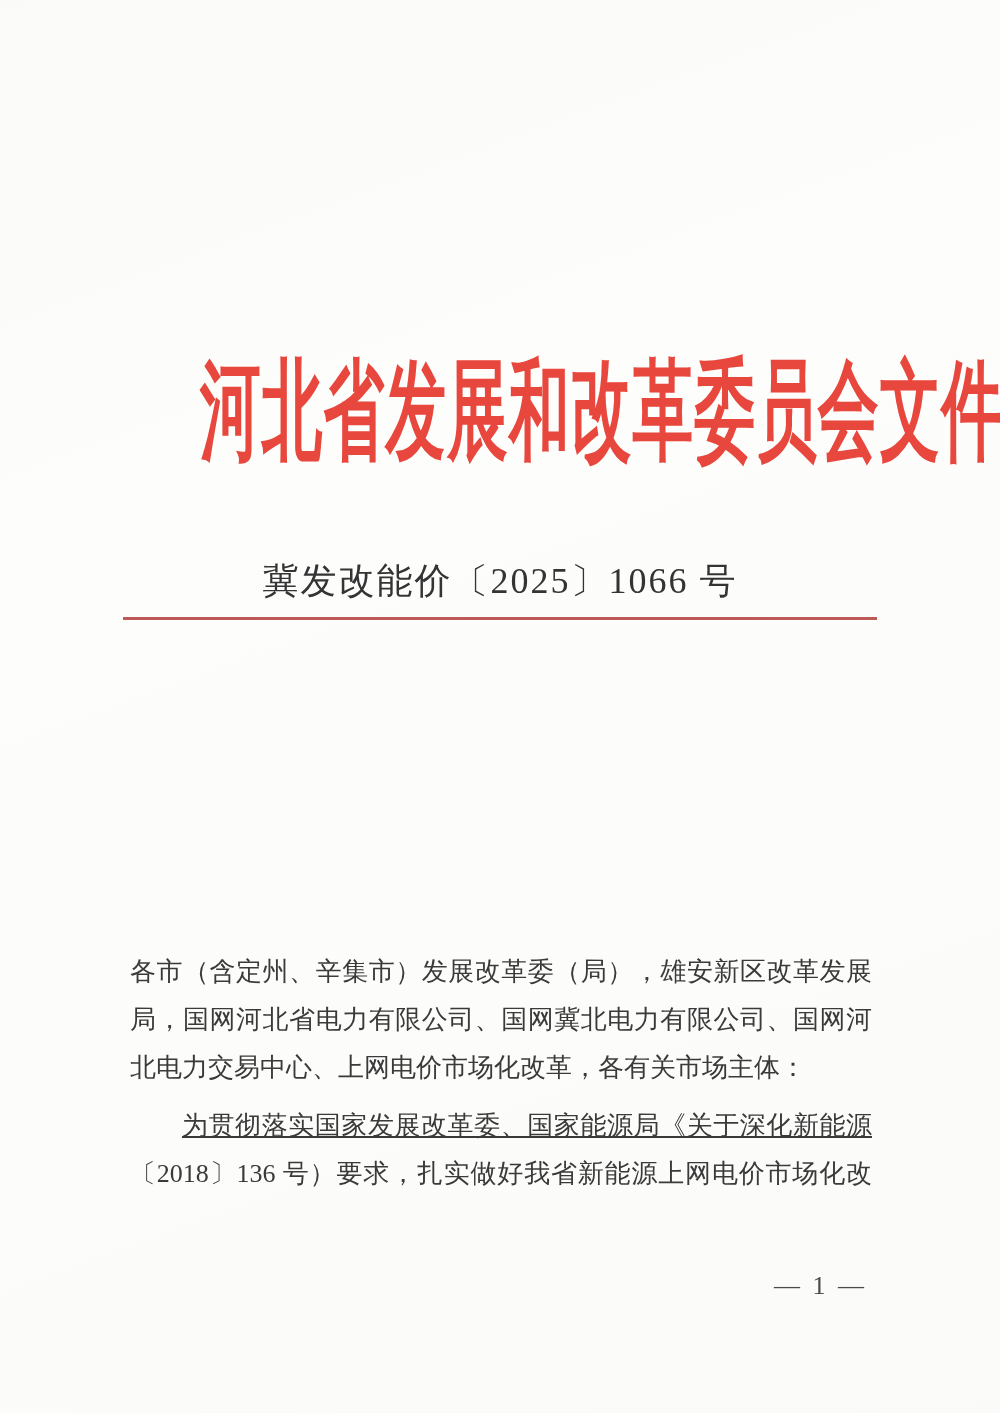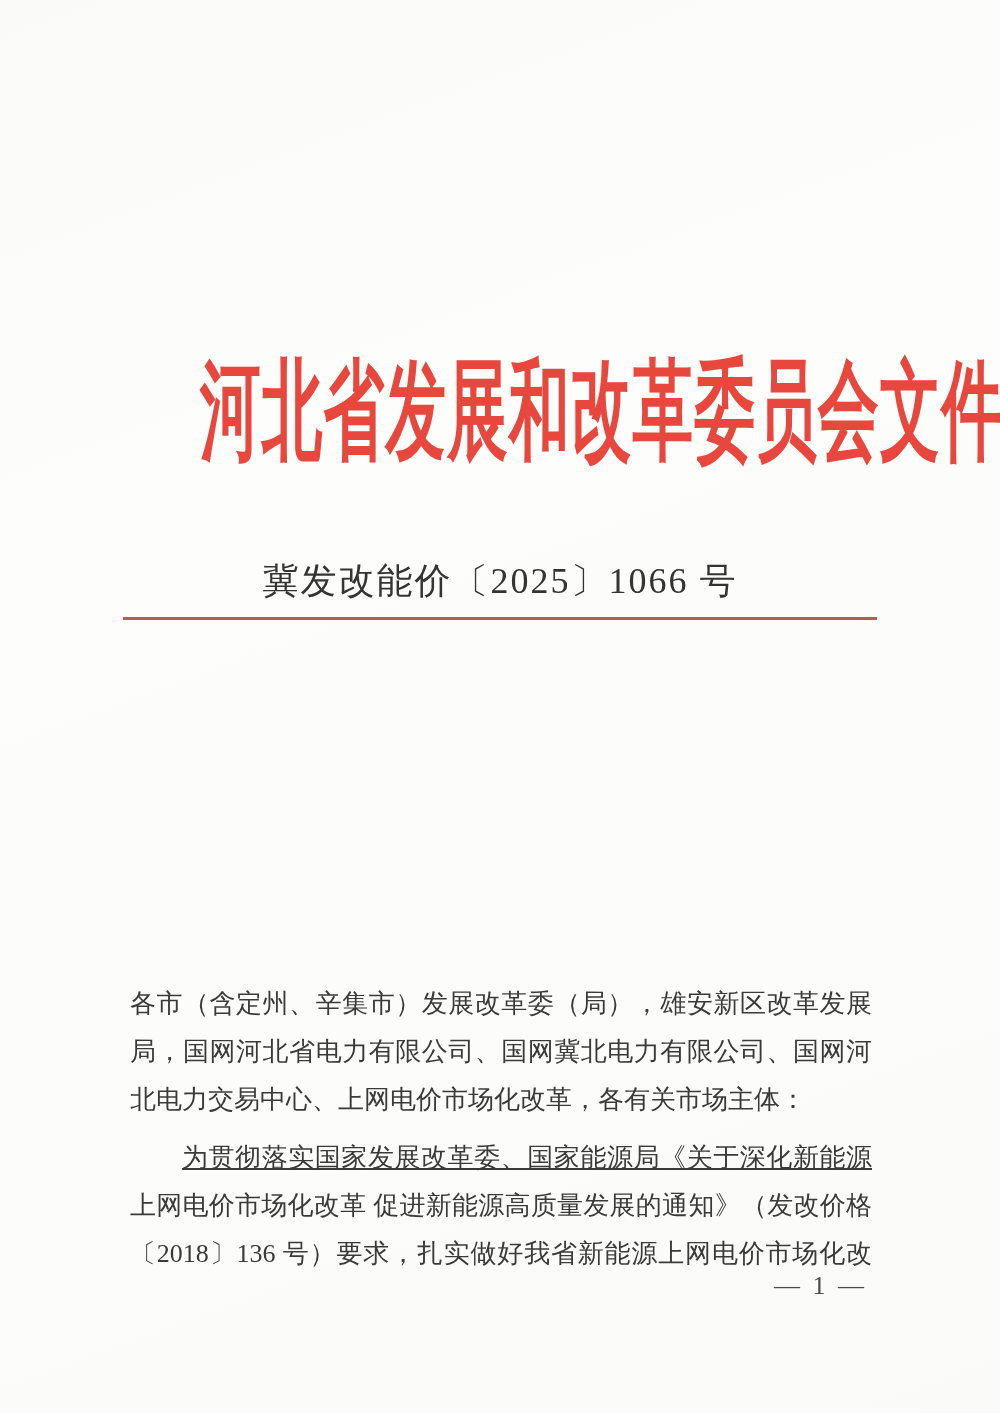--- a/index.html
+++ b/index.html
@@ -76,7 +76,7 @@
   
   .body-block {
     position: absolute;
-    top: 956px;
+    top: 924px;
     left: 130px;
     width: 742px;
     color: var(--body-text, #3a3a3a);

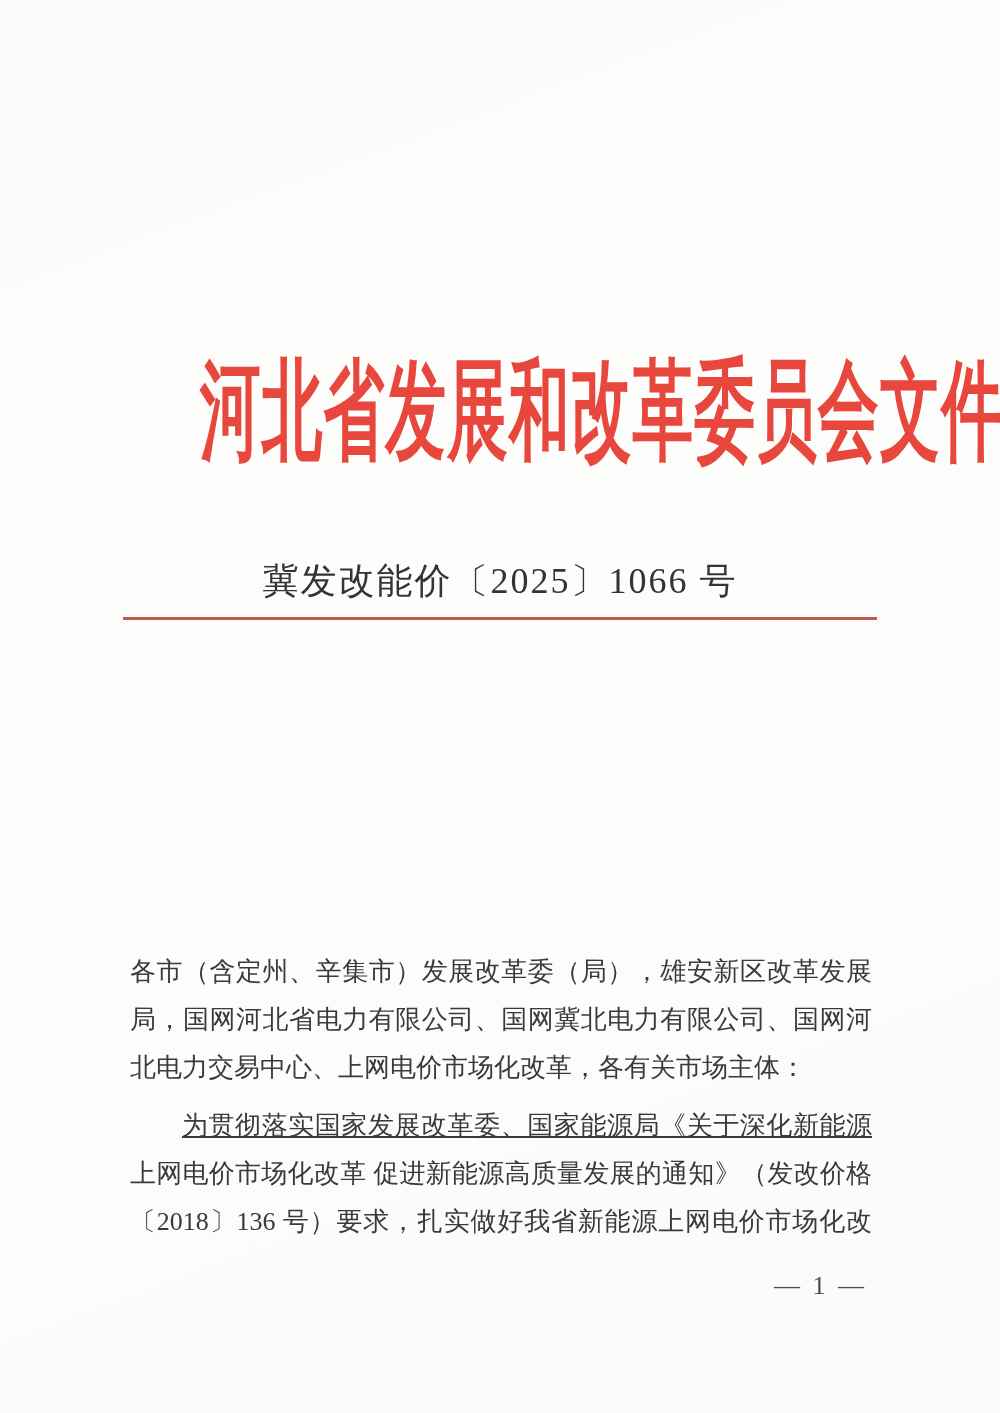--- a/index.html
+++ b/index.html
@@ -124,7 +124,6 @@
     <div class="body-line">局，国网河北省电力有限公司、国网冀北电力有限公司、国网河</div>
     <div class="body-line para-end">北电力交易中心、上网电价市场化改革，各有关市场主体：</div>
     <div class="body-line para-start">为贯彻落实国家发展改革委、国家能源局《关于深化新能源</div>
-    <div class="body-line">上网电价市场化改革 促进新能源高质量发展的通知》（发改价格</div>
     <div class="body-line">〔2018〕136 号）要求，扎实做好我省新能源上网电价市场化改</div>
   </div>
 

